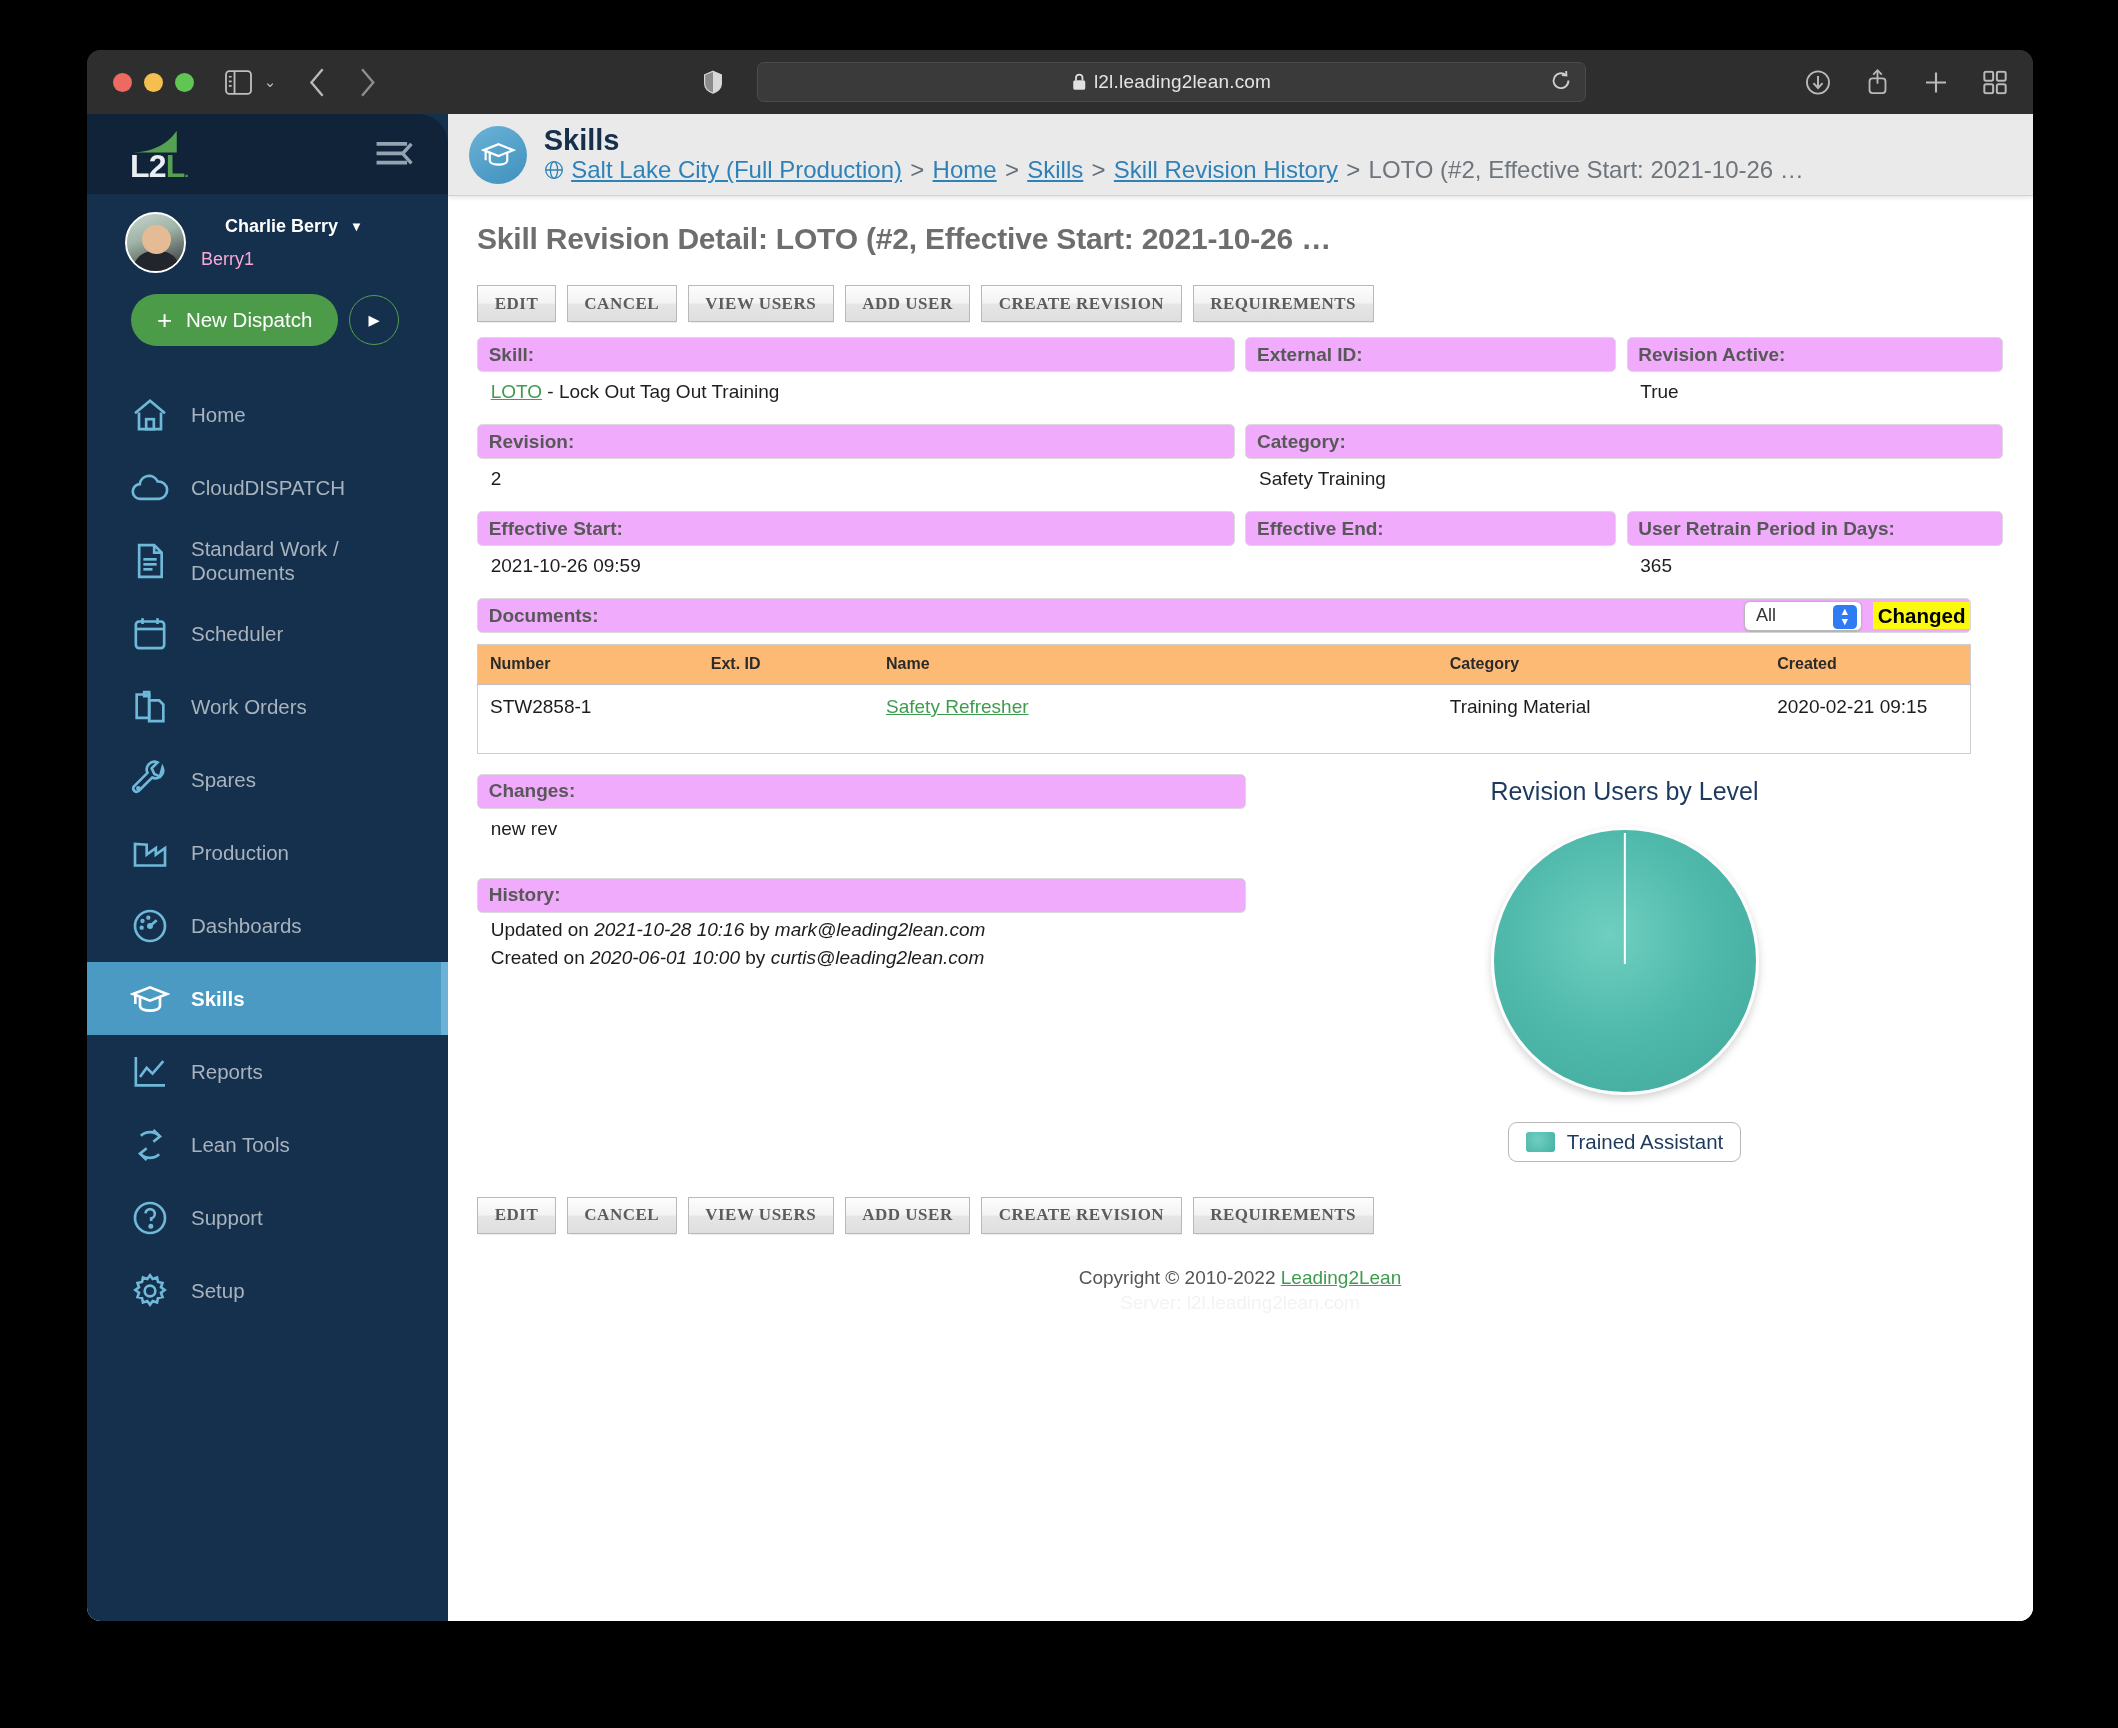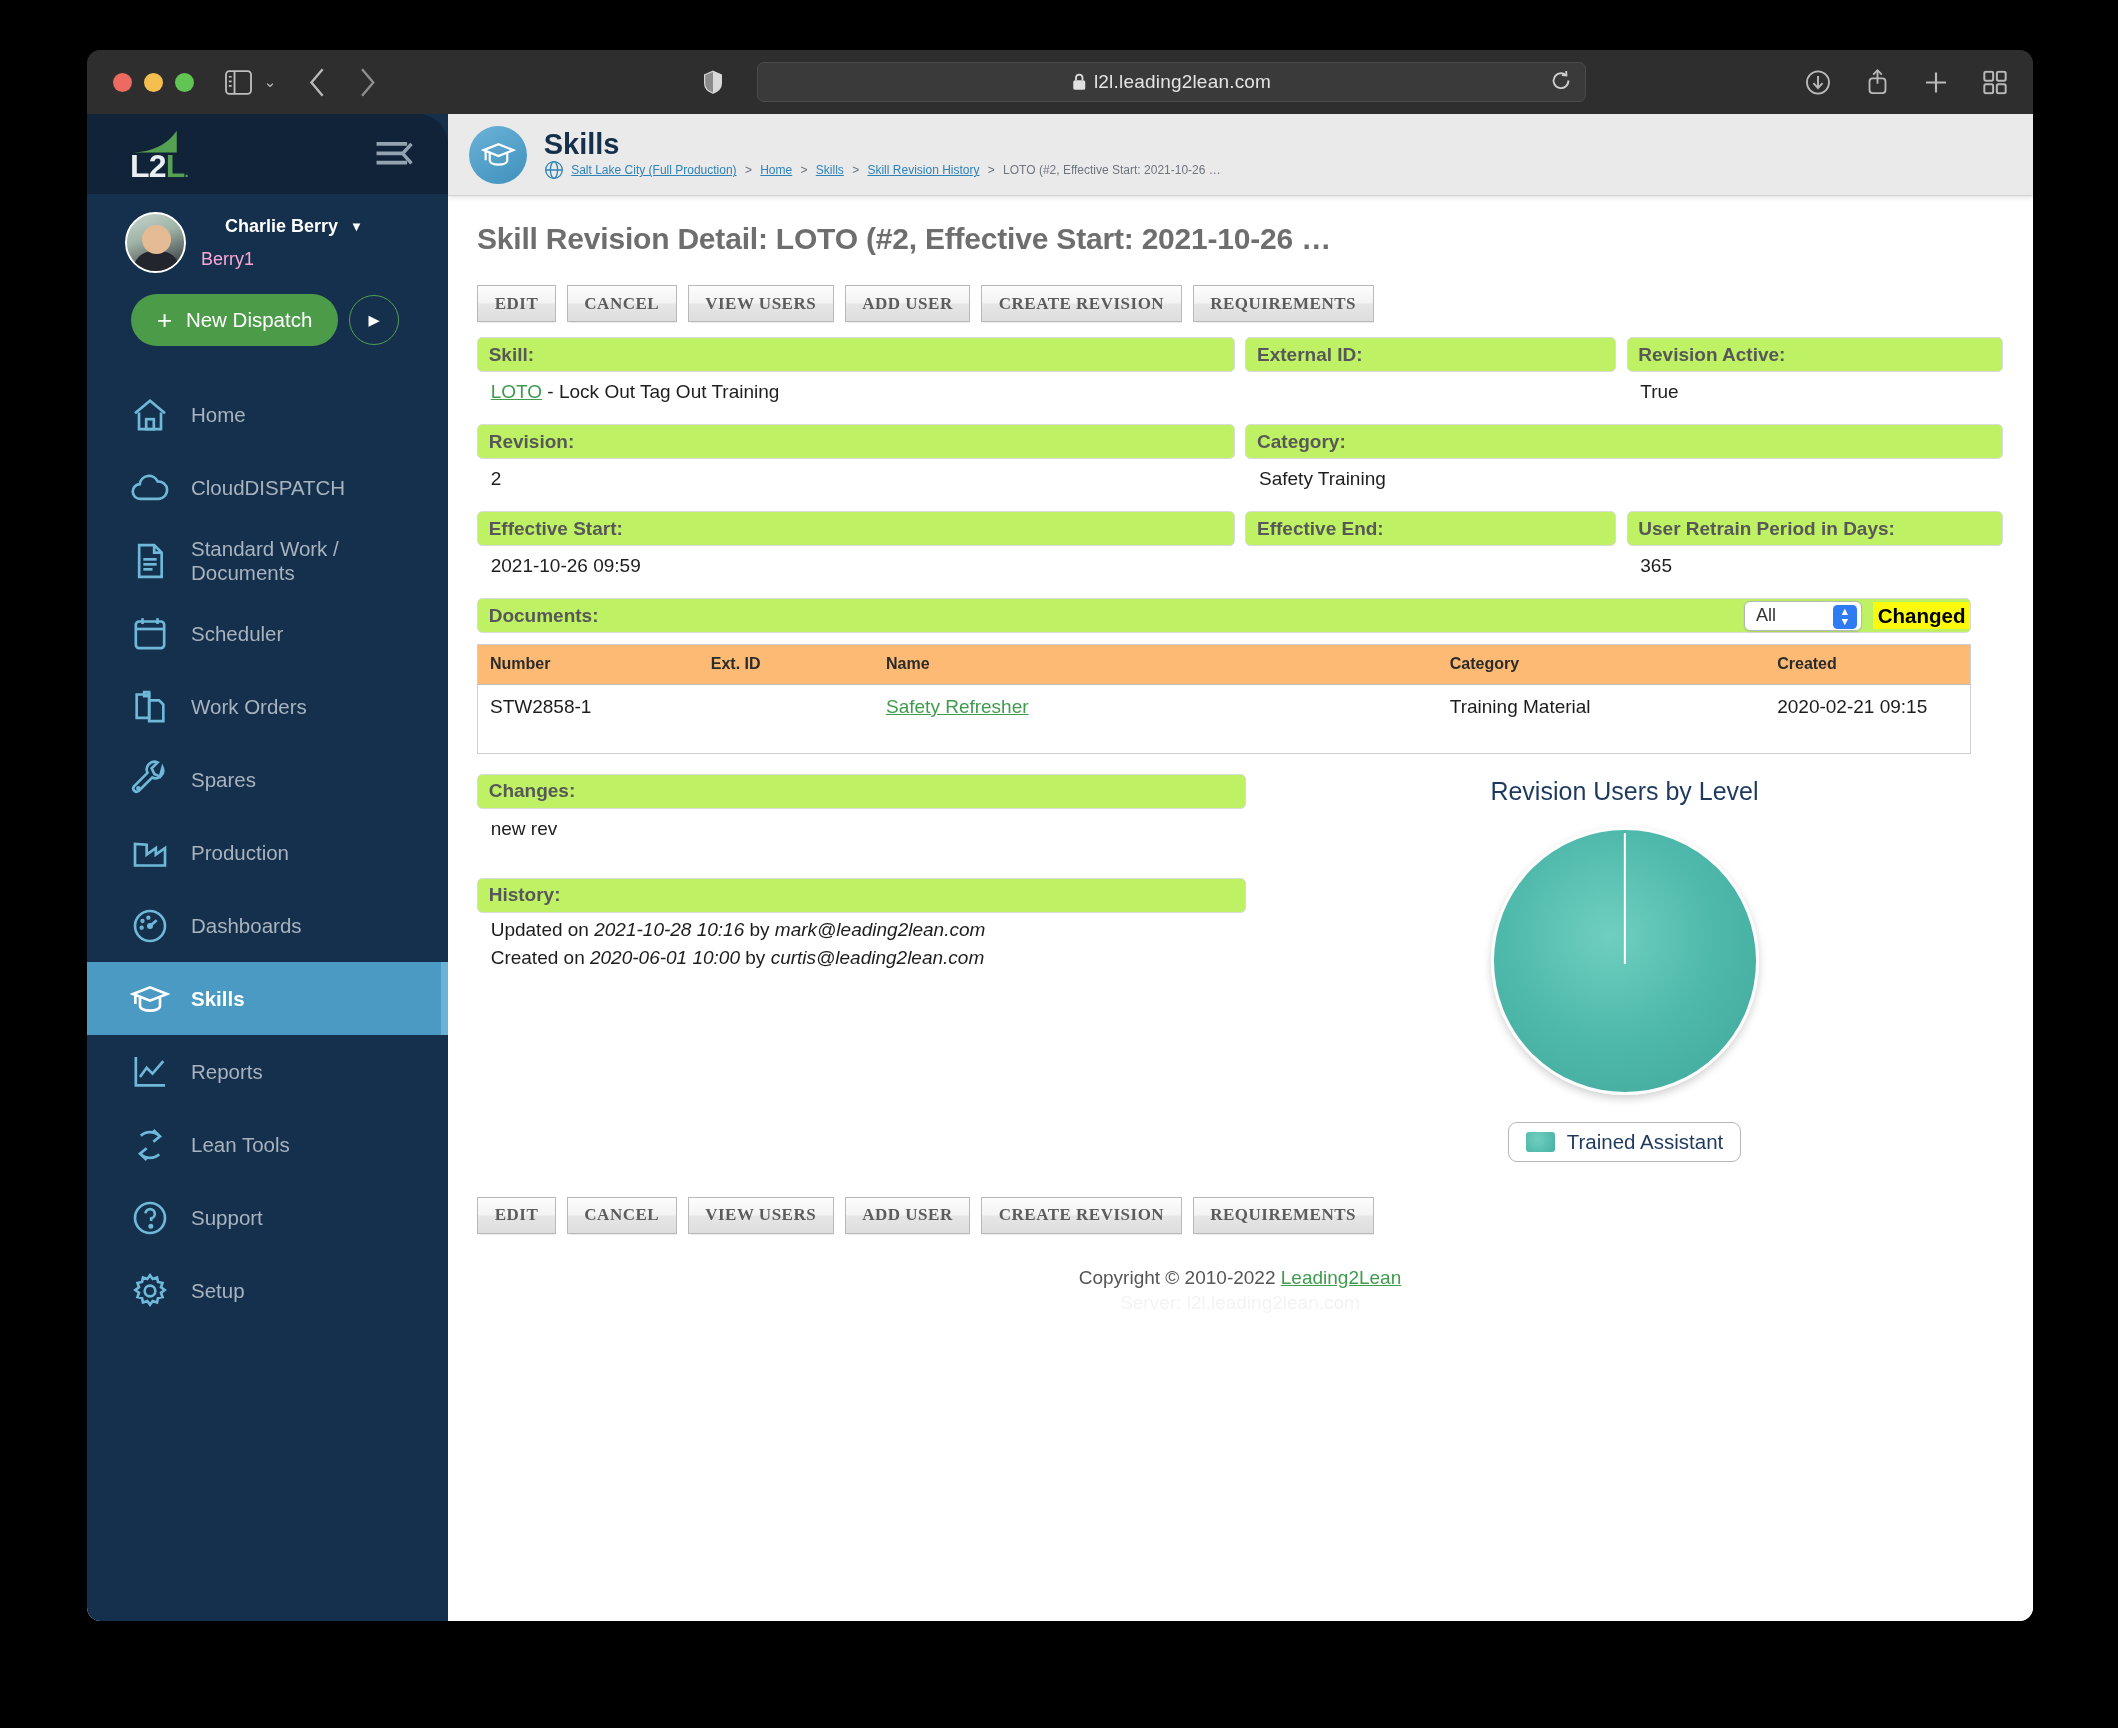--- a/index.html
+++ b/index.html
@@ -200,7 +200,7 @@
   }
   #header-texts { display: flex; flex-direction: column; gap: 1.5px; }
   #header-title { font-size: 29px; font-weight: 700; color: #16304c; line-height: 1.05; }
-  #breadcrumb { display: flex; align-items: center; font-size: 12px; gap: 6px; color: #57636d; flex-wrap: nowrap; }
+  #breadcrumb { display: flex; align-items: center; font-size: 24px; gap: 6px; color: #57636d; flex-wrap: nowrap; }
   #breadcrumb a { color: #2e82b8; text-decoration: underline; white-space: nowrap; }
   #breadcrumb .sep { color: #66707a; padding: 0 2.3px; }
   #globe-icon { display:flex; margin-right: 1.5px; }

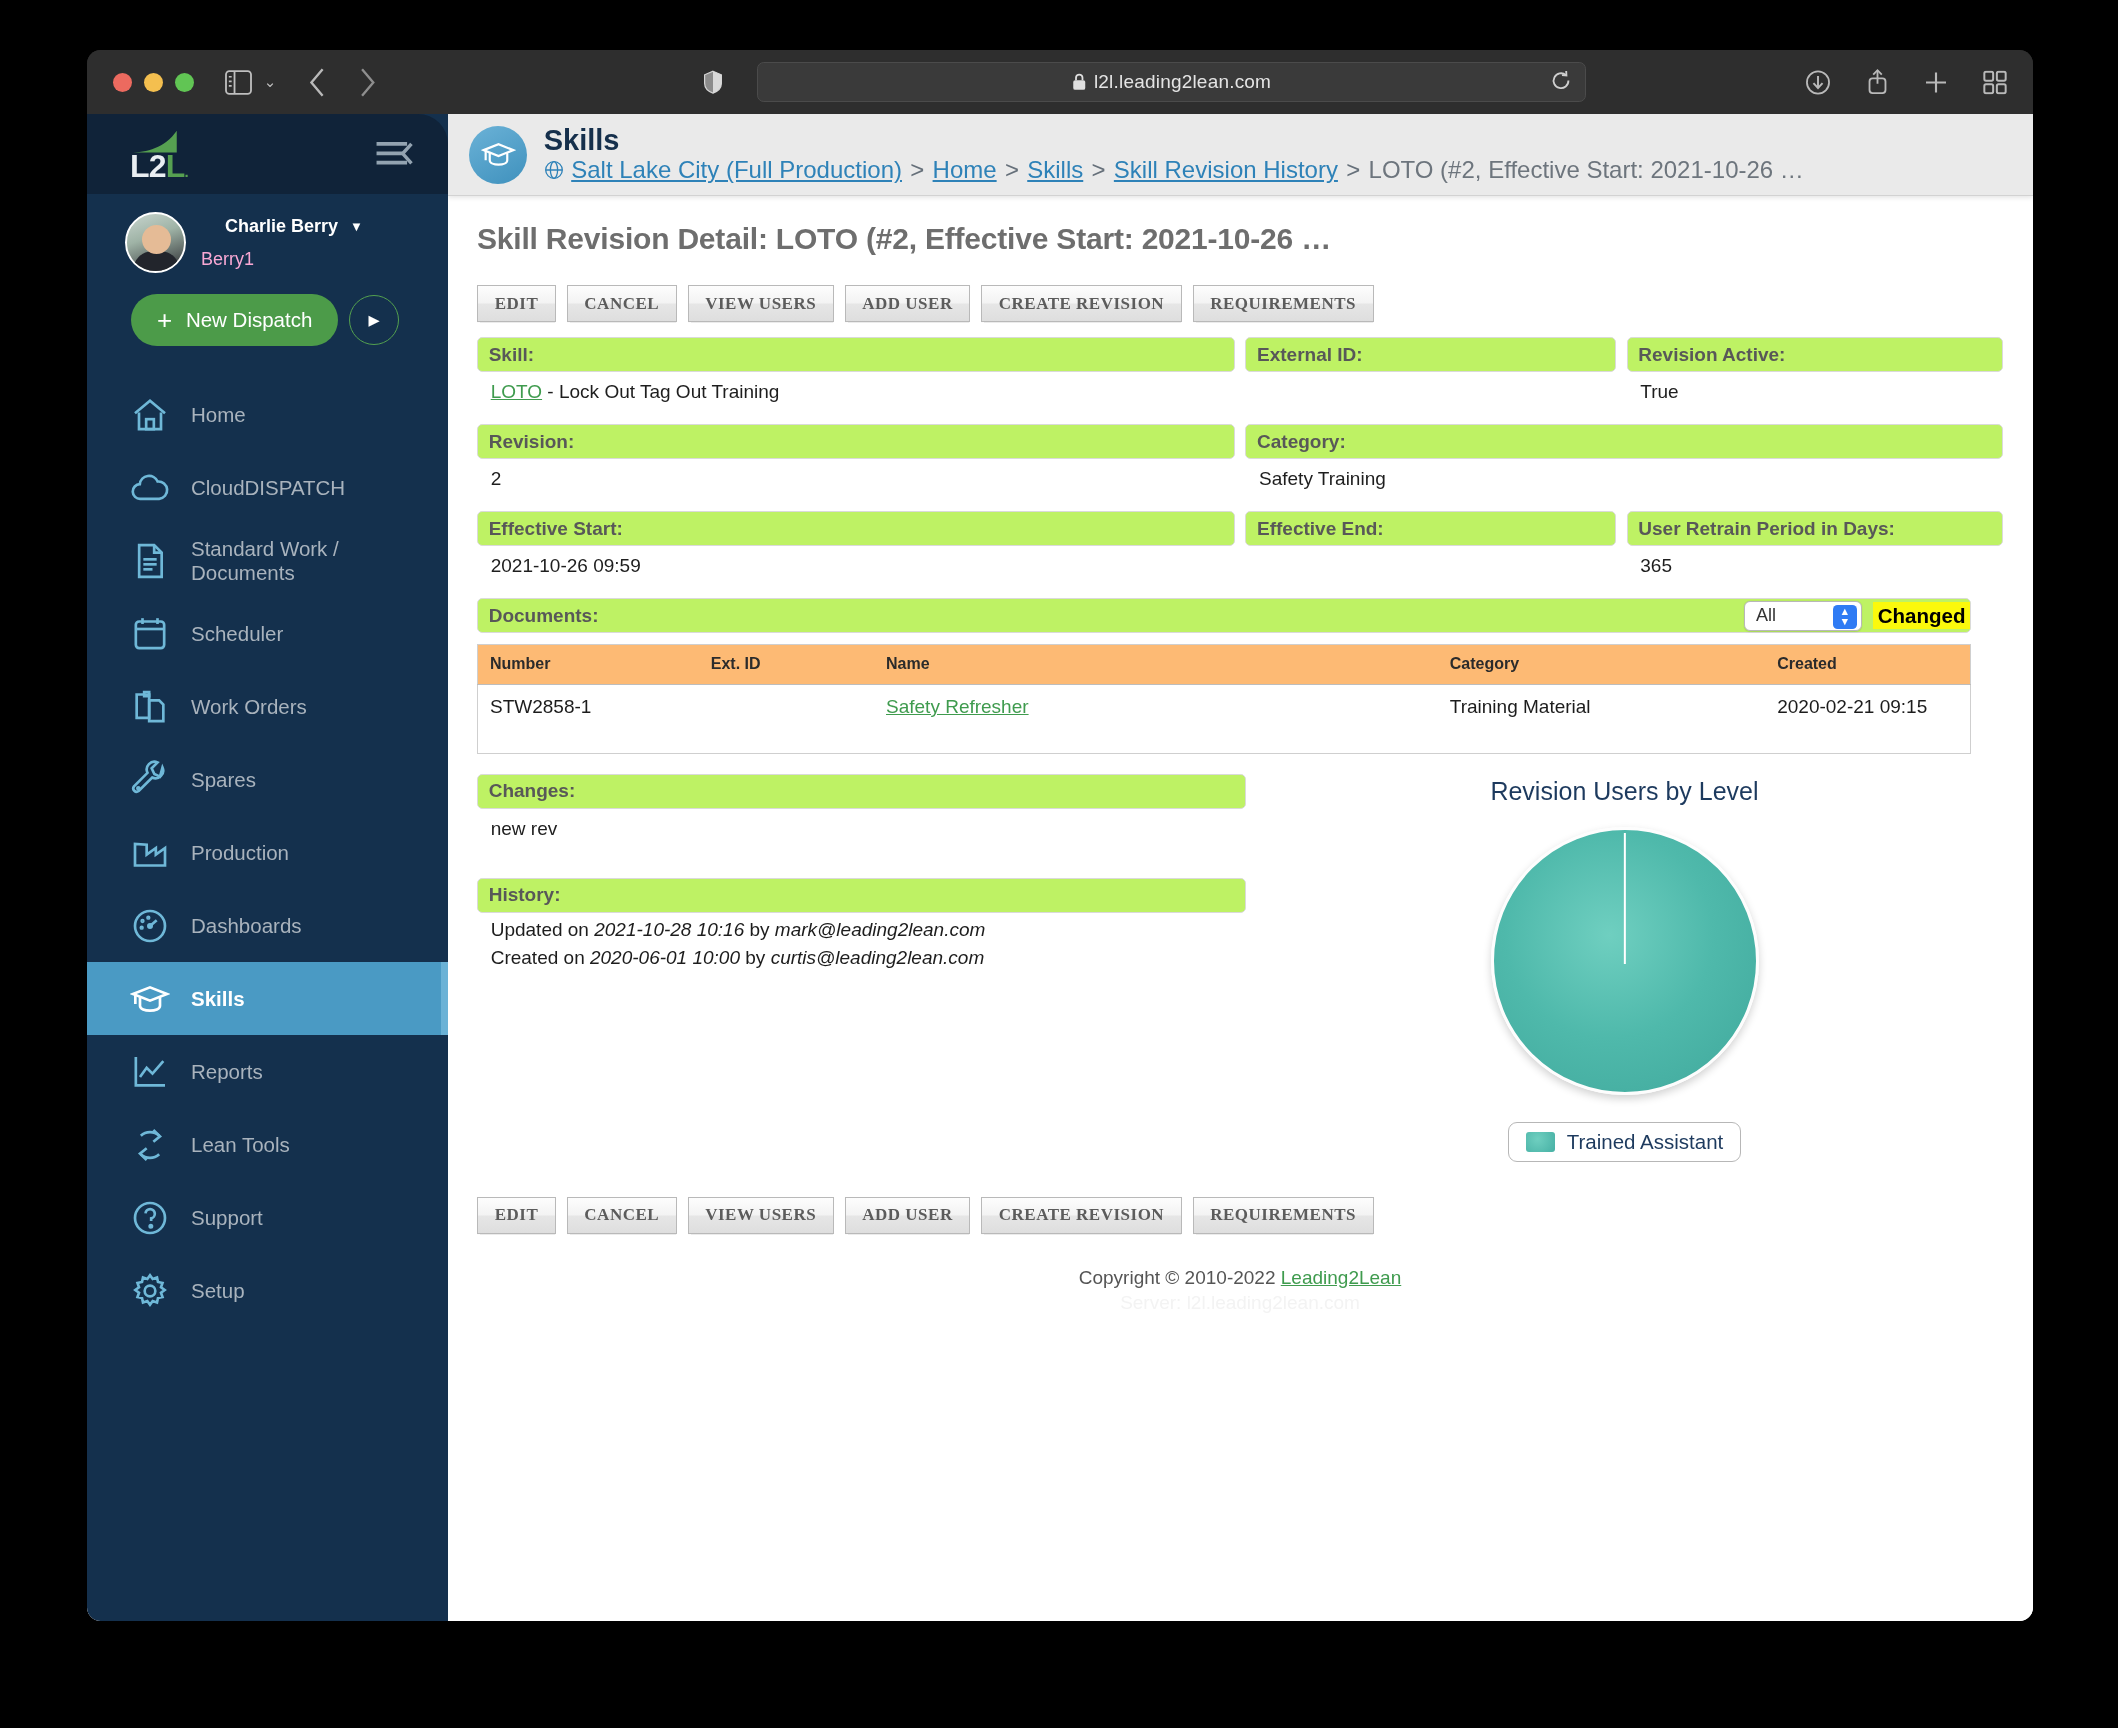--- a/index.html
+++ b/index.html
@@ -232,7 +232,7 @@
   .field-row { display: flex; gap: 10.7px; margin-bottom: 3px; }
   .field { display: flex; flex-direction: column; }
   .field-label {
-    background: #bef264;
+    background: #f0abfc;
     border: 0.8px solid #dadada;
     border-radius: 5.3px;
     height: 35px;

